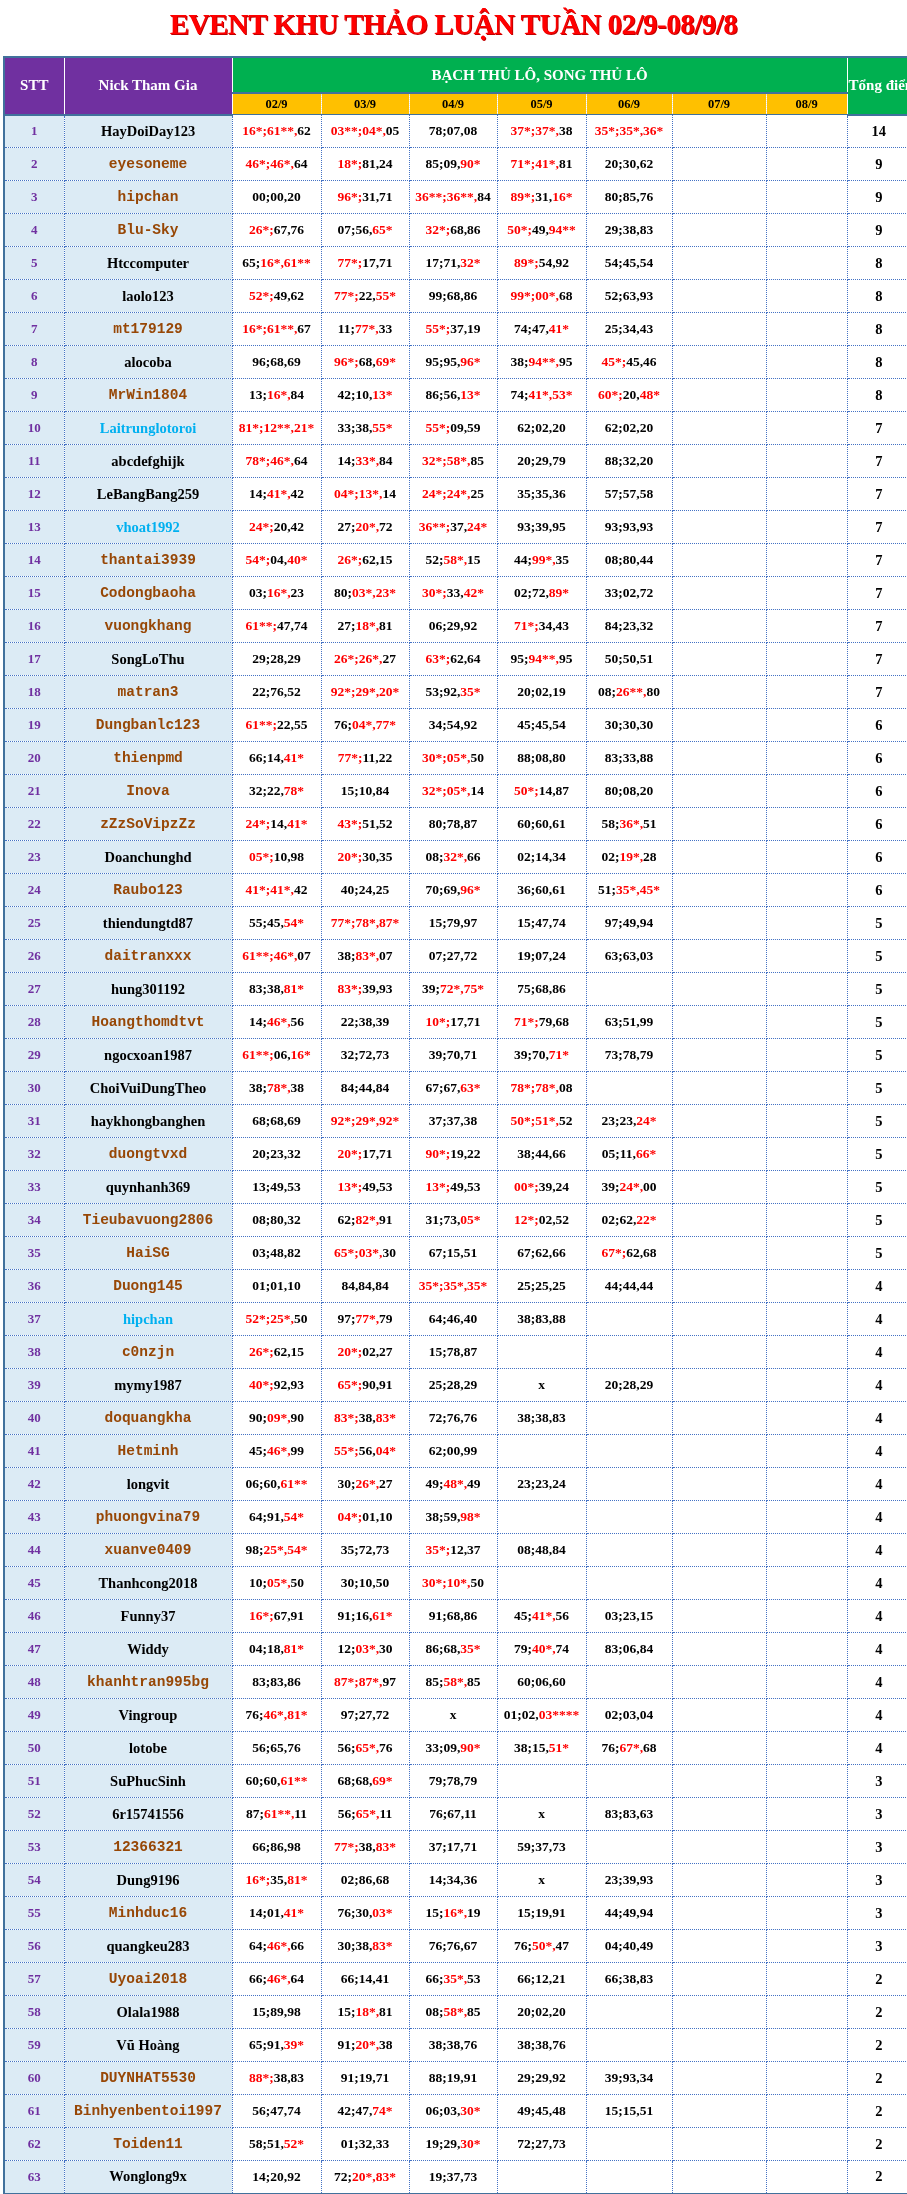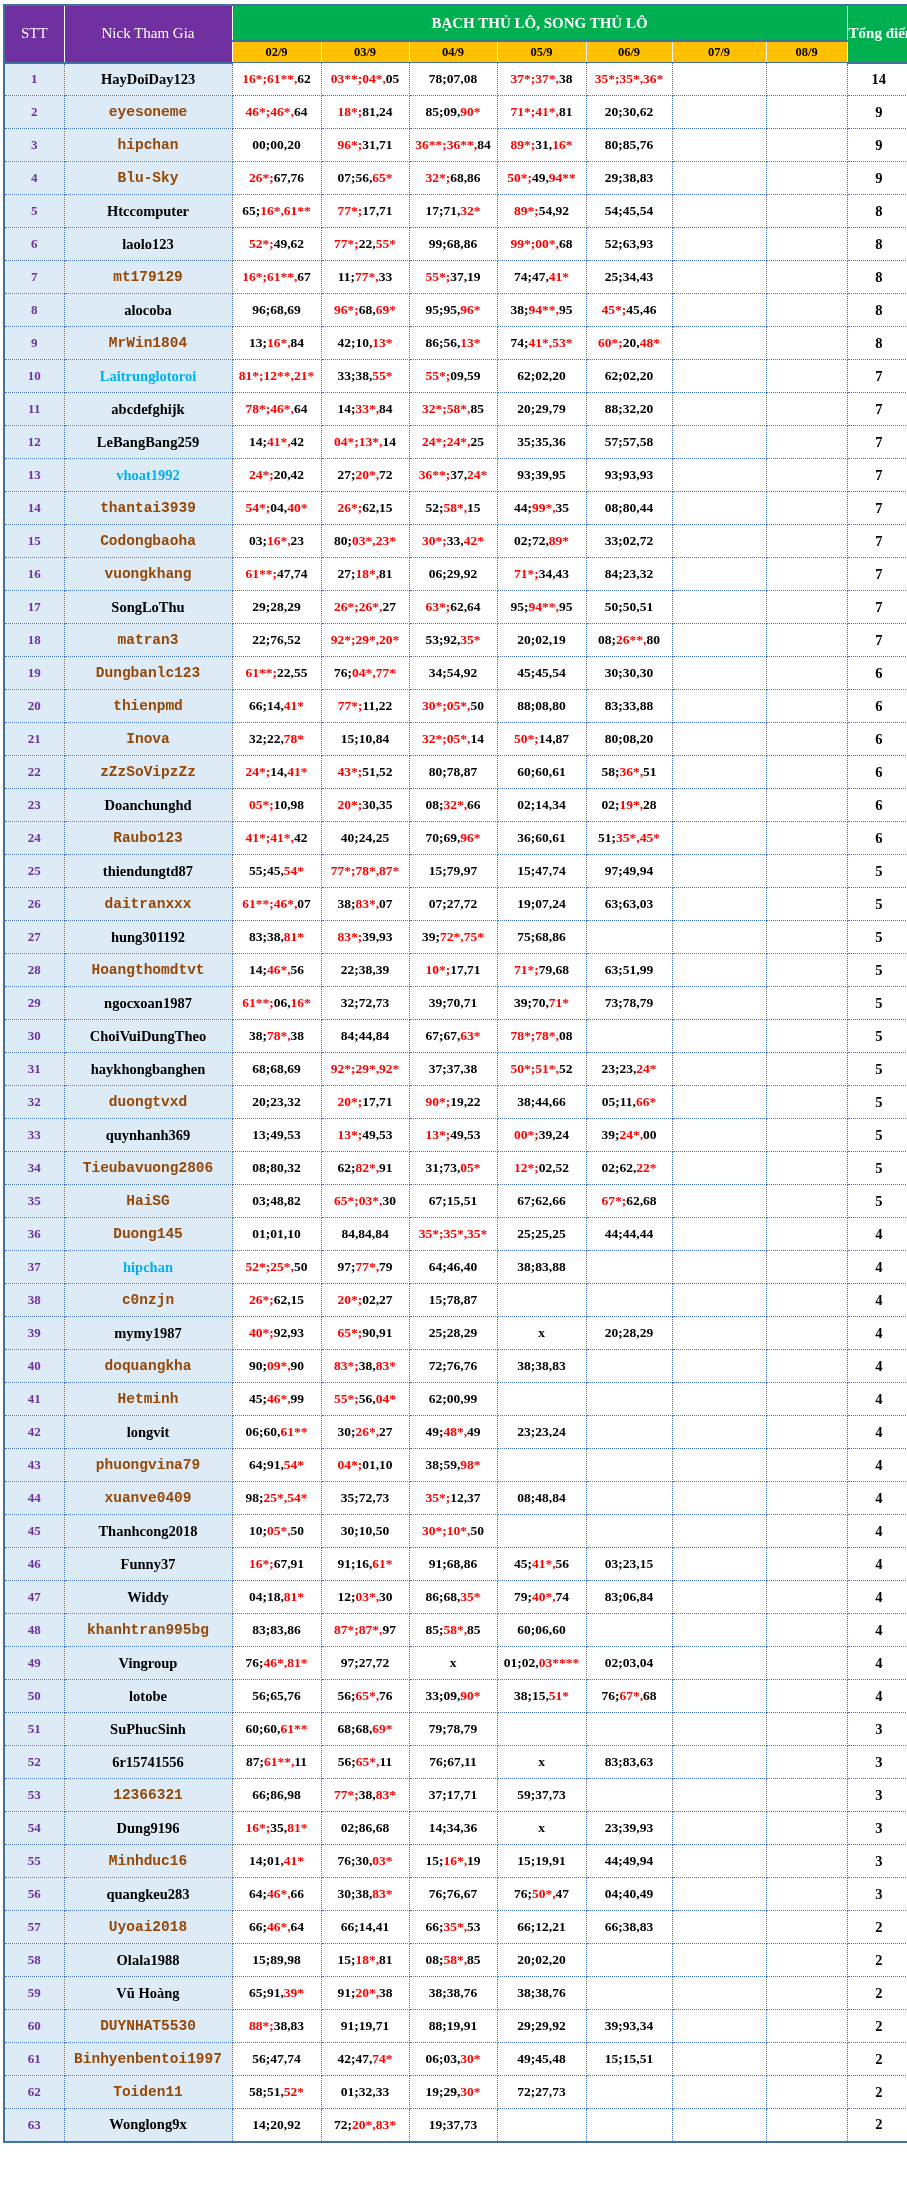--- a/index.html
+++ b/index.html
@@ -66,6 +66,7 @@
 
 <div class="page">
 
+  <h1 class="title">EVENT KHU THẢO LUẬN TUẦN 02/9-08/9/8</h1>
 
   <table class="event">
     <colgroup>

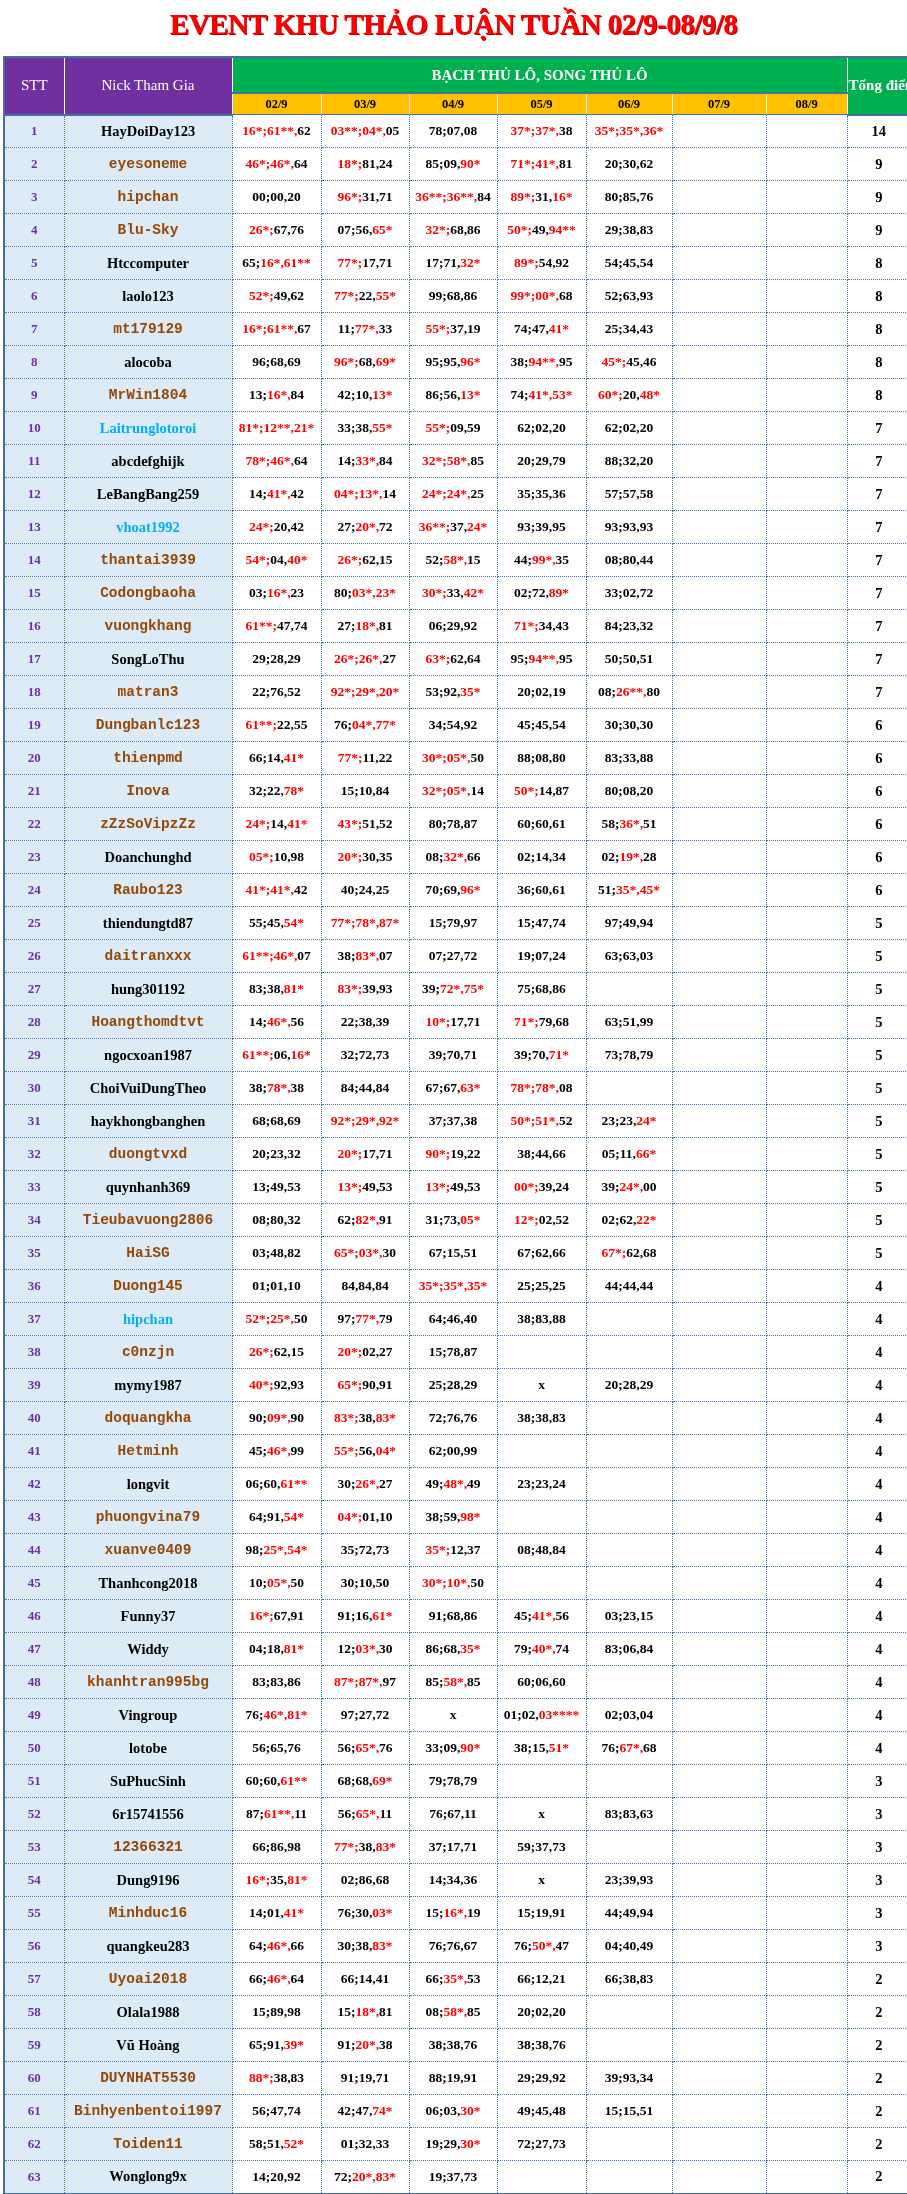--- a/index.html
+++ b/index.html
@@ -29,7 +29,7 @@
   }
   th.hp{ 
     background:#7030a0;color:#ffffff;
-    font-size:15px;font-weight:normal;
+    font-size:15px;font-weight:bold;
     border:1px dotted #ffffff;border-bottom:2px solid #41719c;
   }
   th.hg{ 

